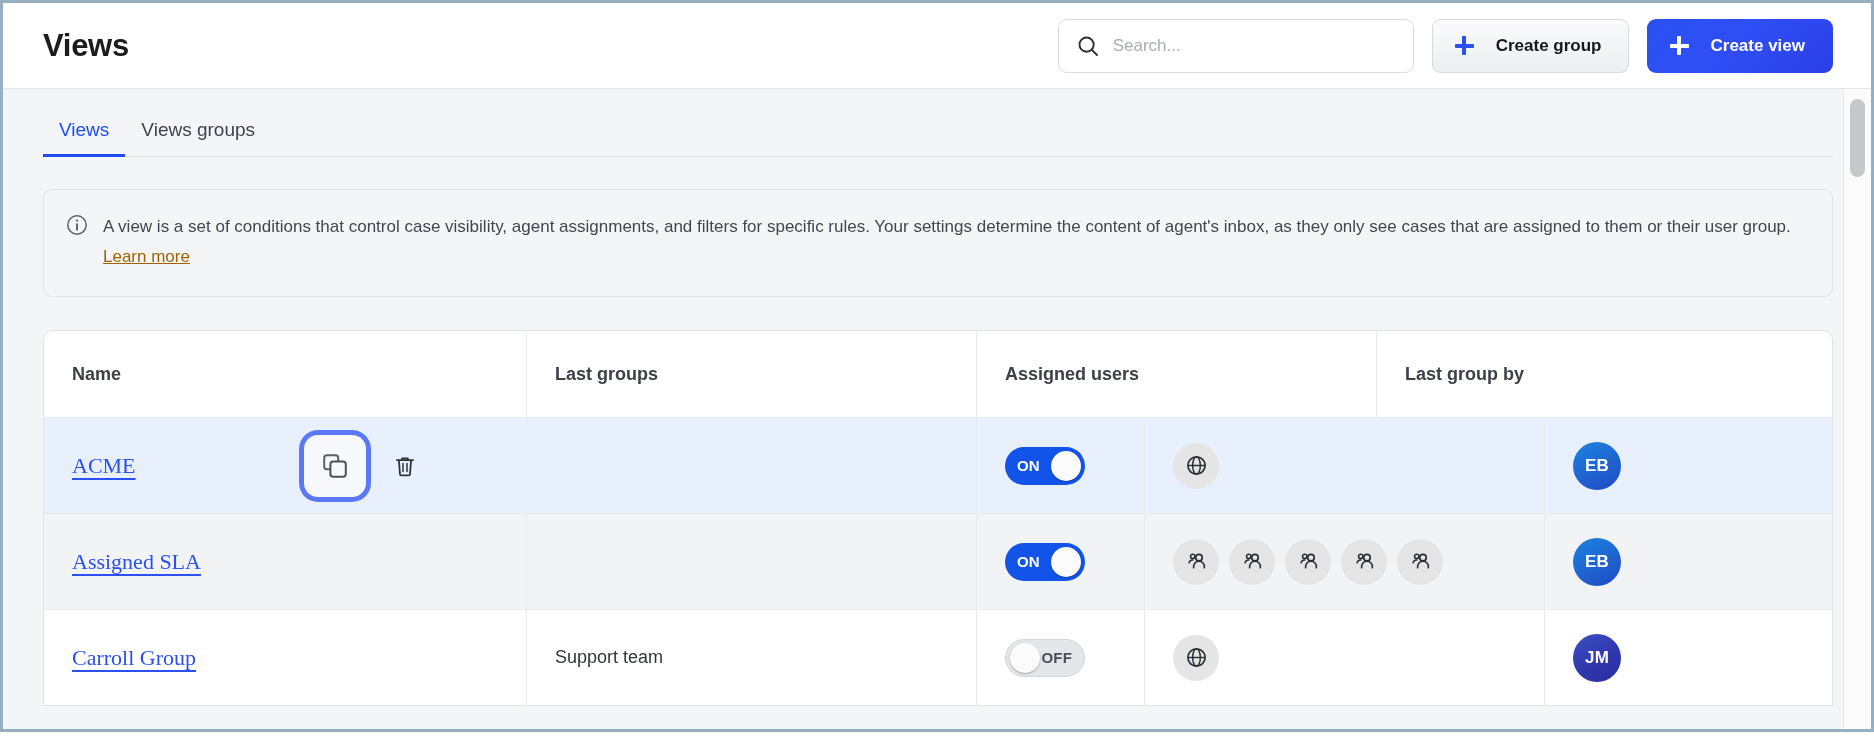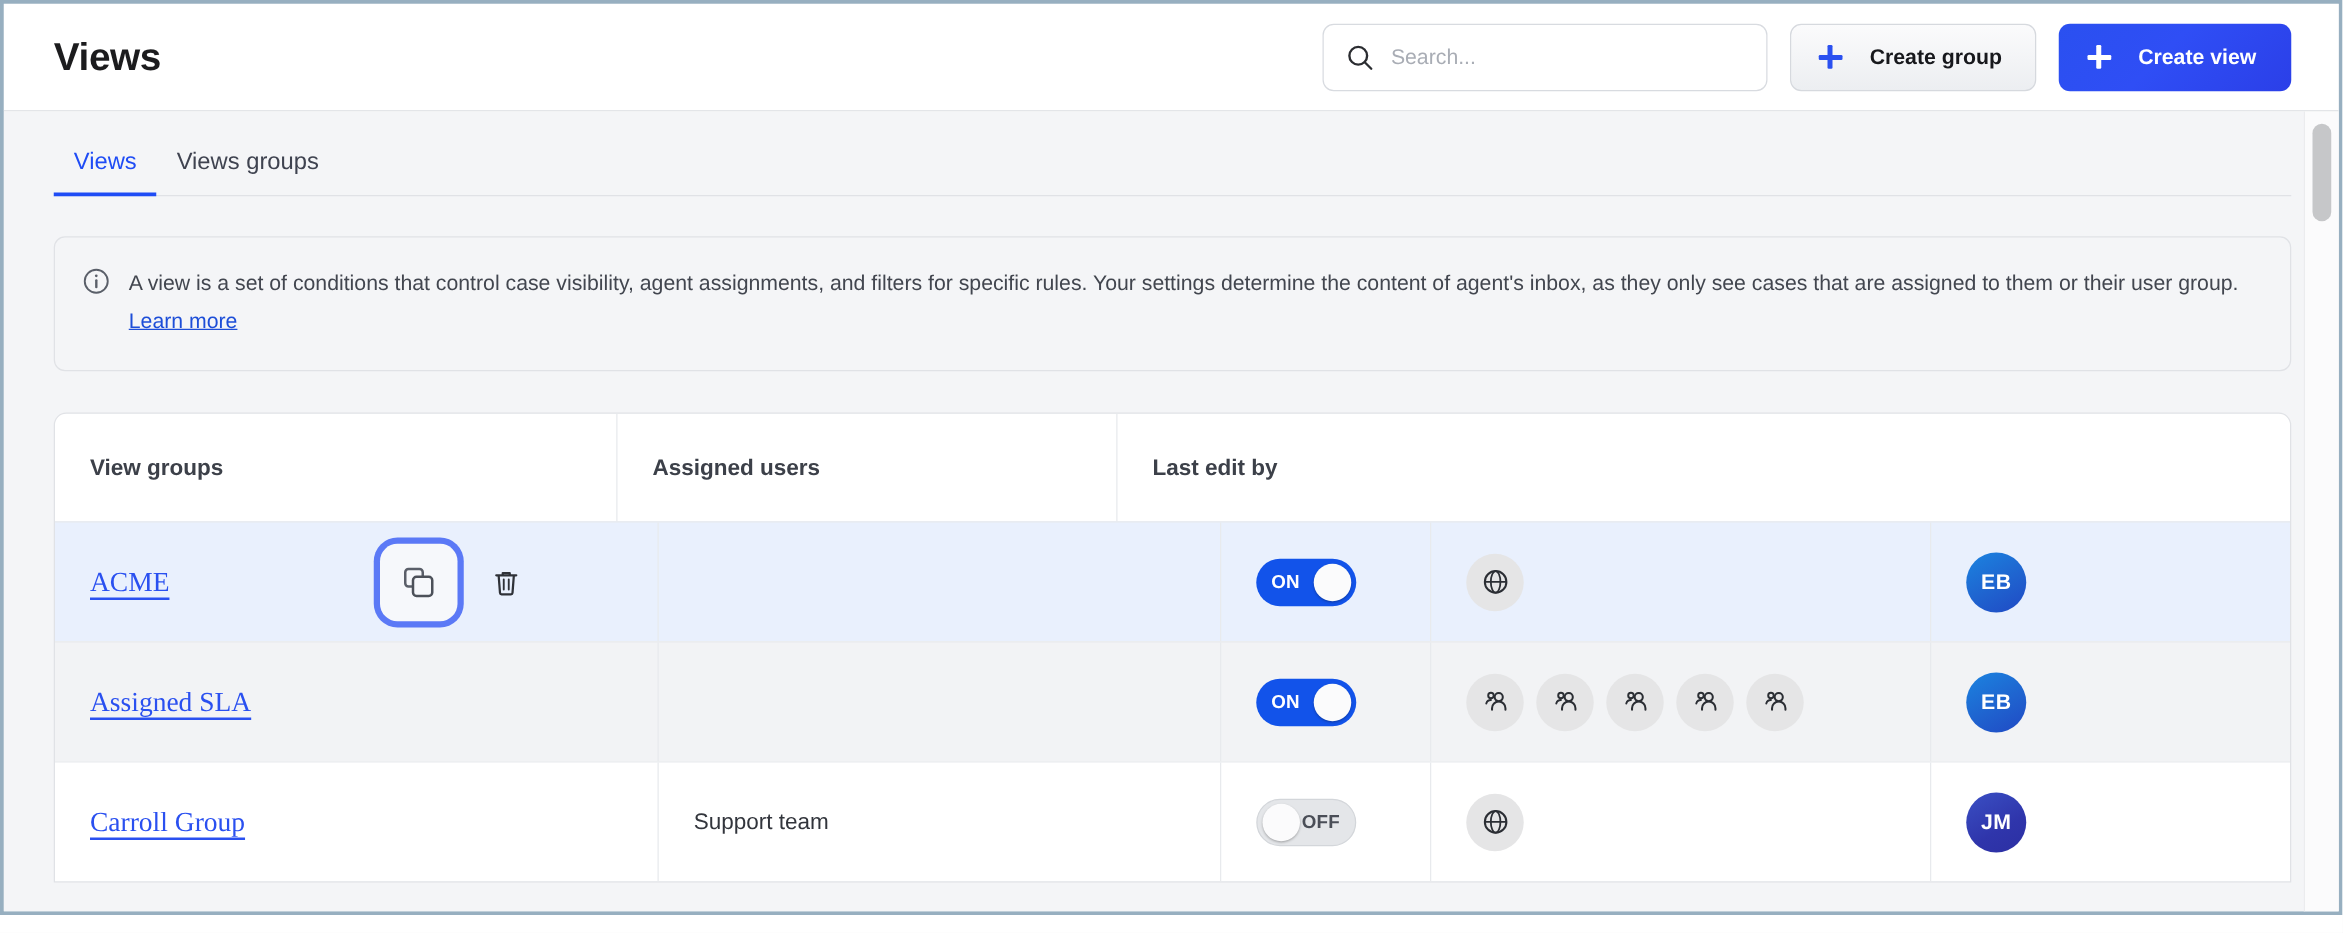--- a/index.html
+++ b/index.html
@@ -156,7 +156,7 @@
     color: #42464f;
   }
   .banner-link {
-    color: #1d4ed8;
+    color: #a16207;
     text-decoration: underline;
     cursor: pointer;
   }

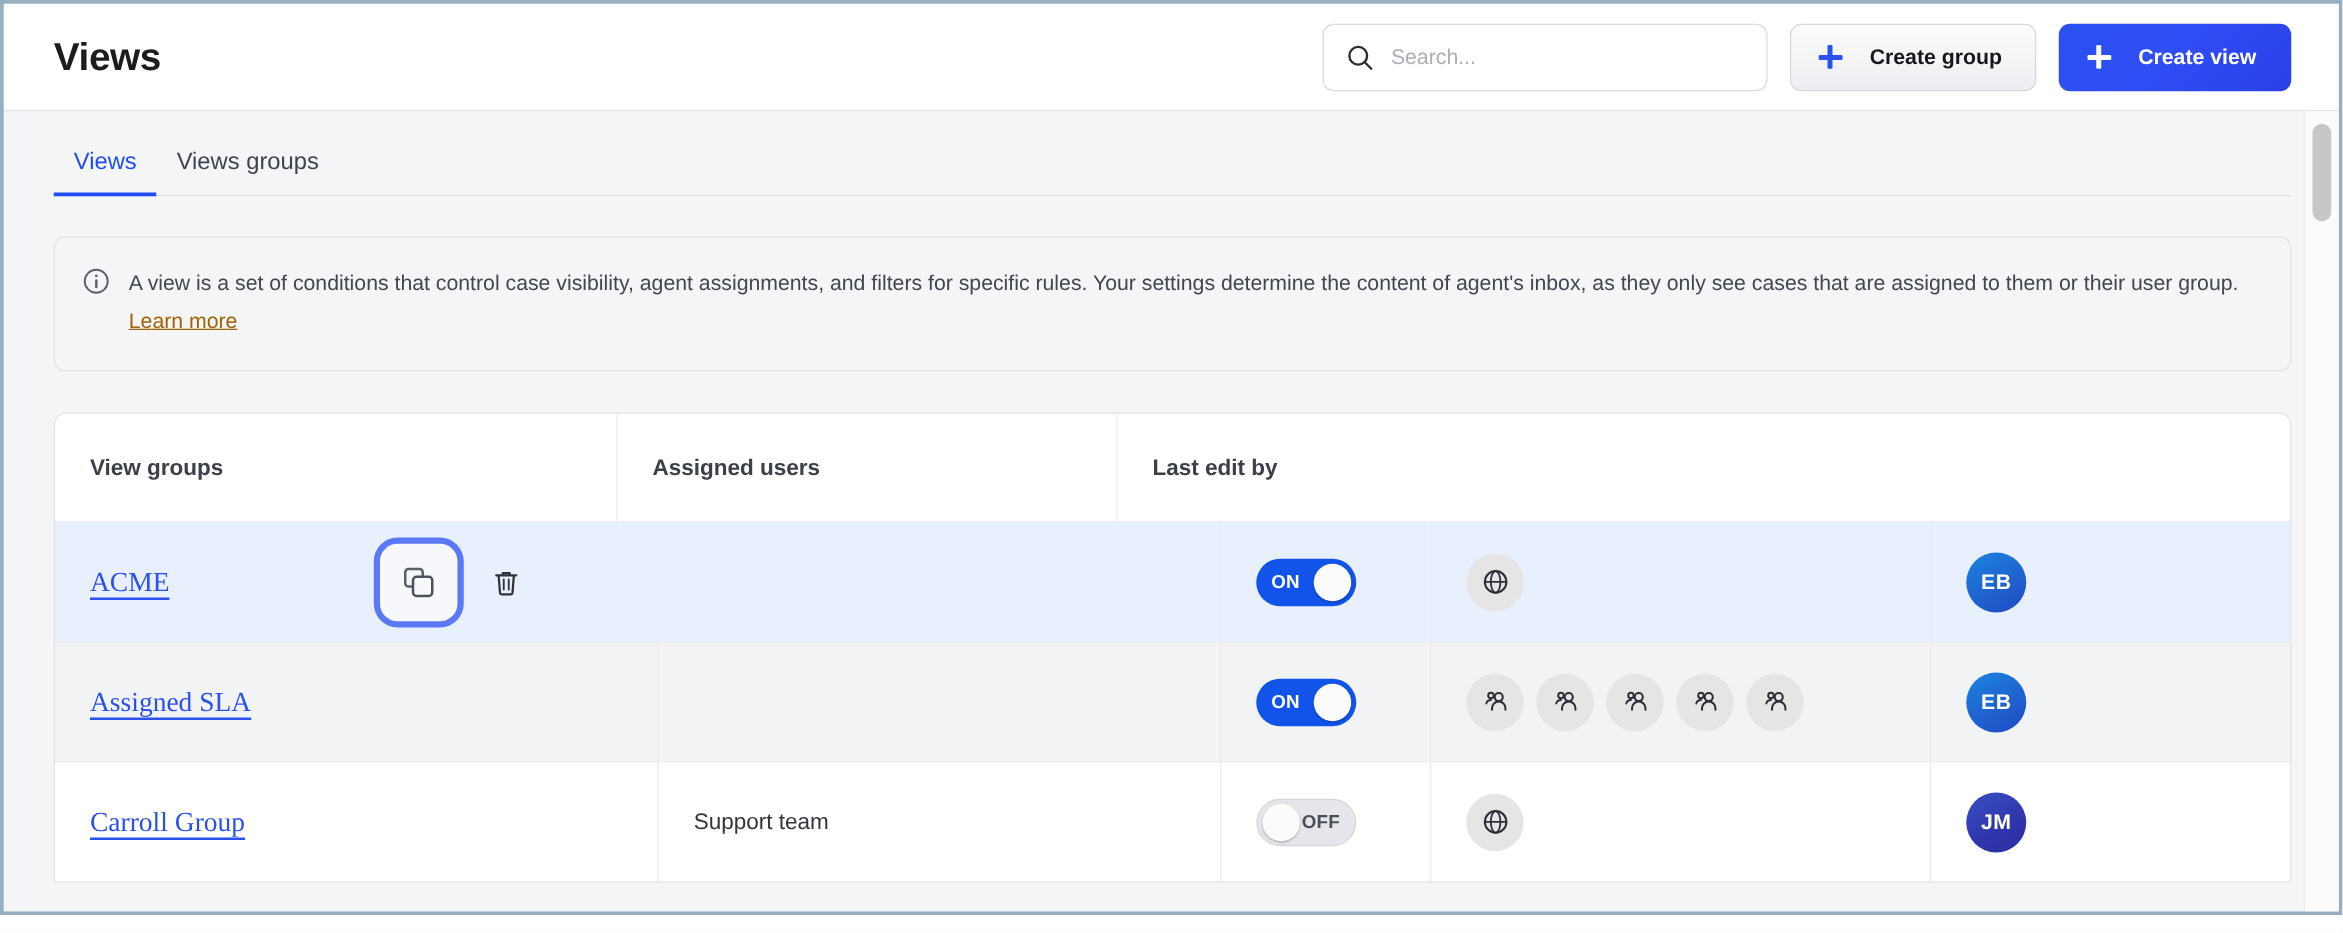--- a/index.html
+++ b/index.html
@@ -382,6 +382,9 @@
 
       <div class="thead">
         <div class="trow">
+          <div class="tcell c-name">
+            <span>Name</span>
+          </div>
           <div class="tcell c-groups">
             <span>View groups</span>
           </div>

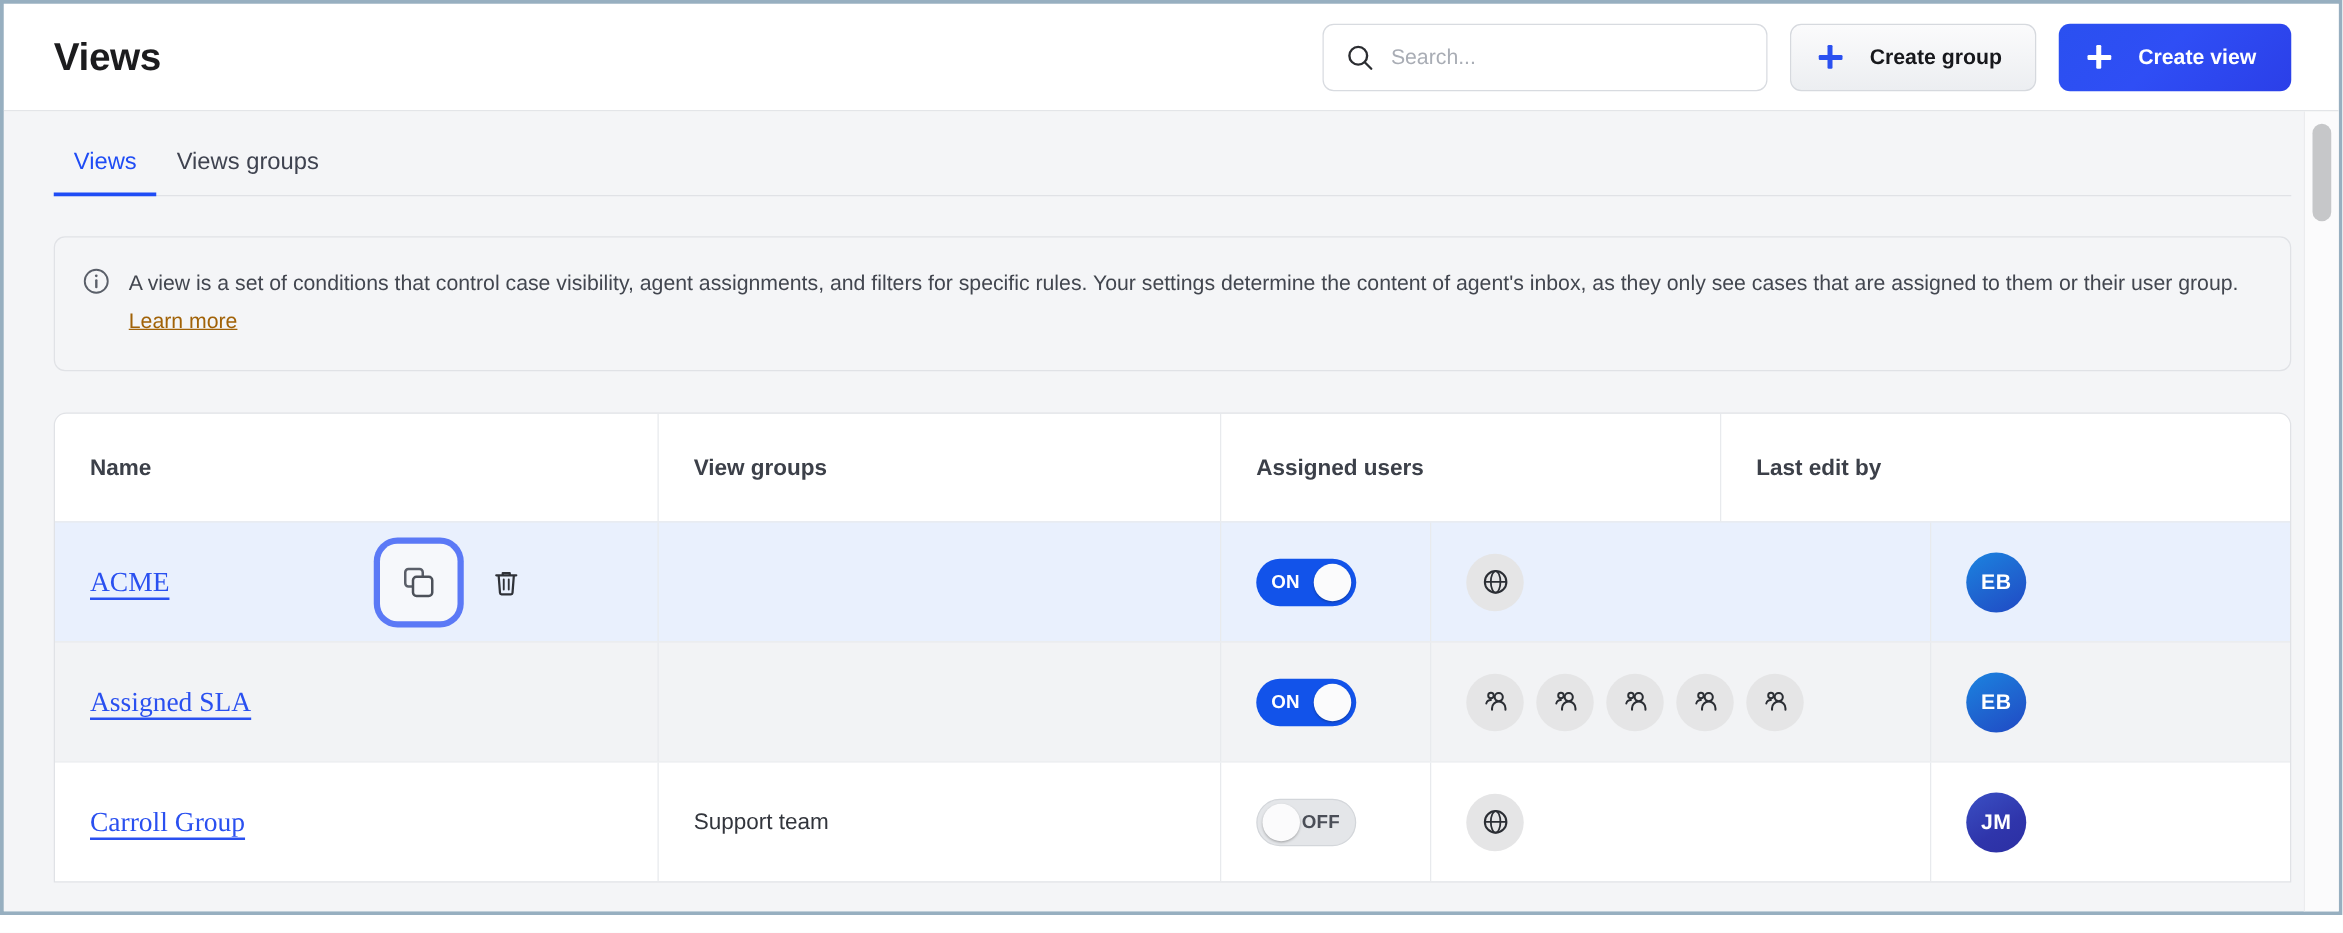--- a/index.html
+++ b/index.html
@@ -386,7 +386,7 @@
             <span>Name</span>
           </div>
           <div class="tcell c-groups">
-            <span>View groups</span>
+            <span>Last groups</span>
           </div>
           <div class="tcell c-users">
             <span>Assigned users</span>

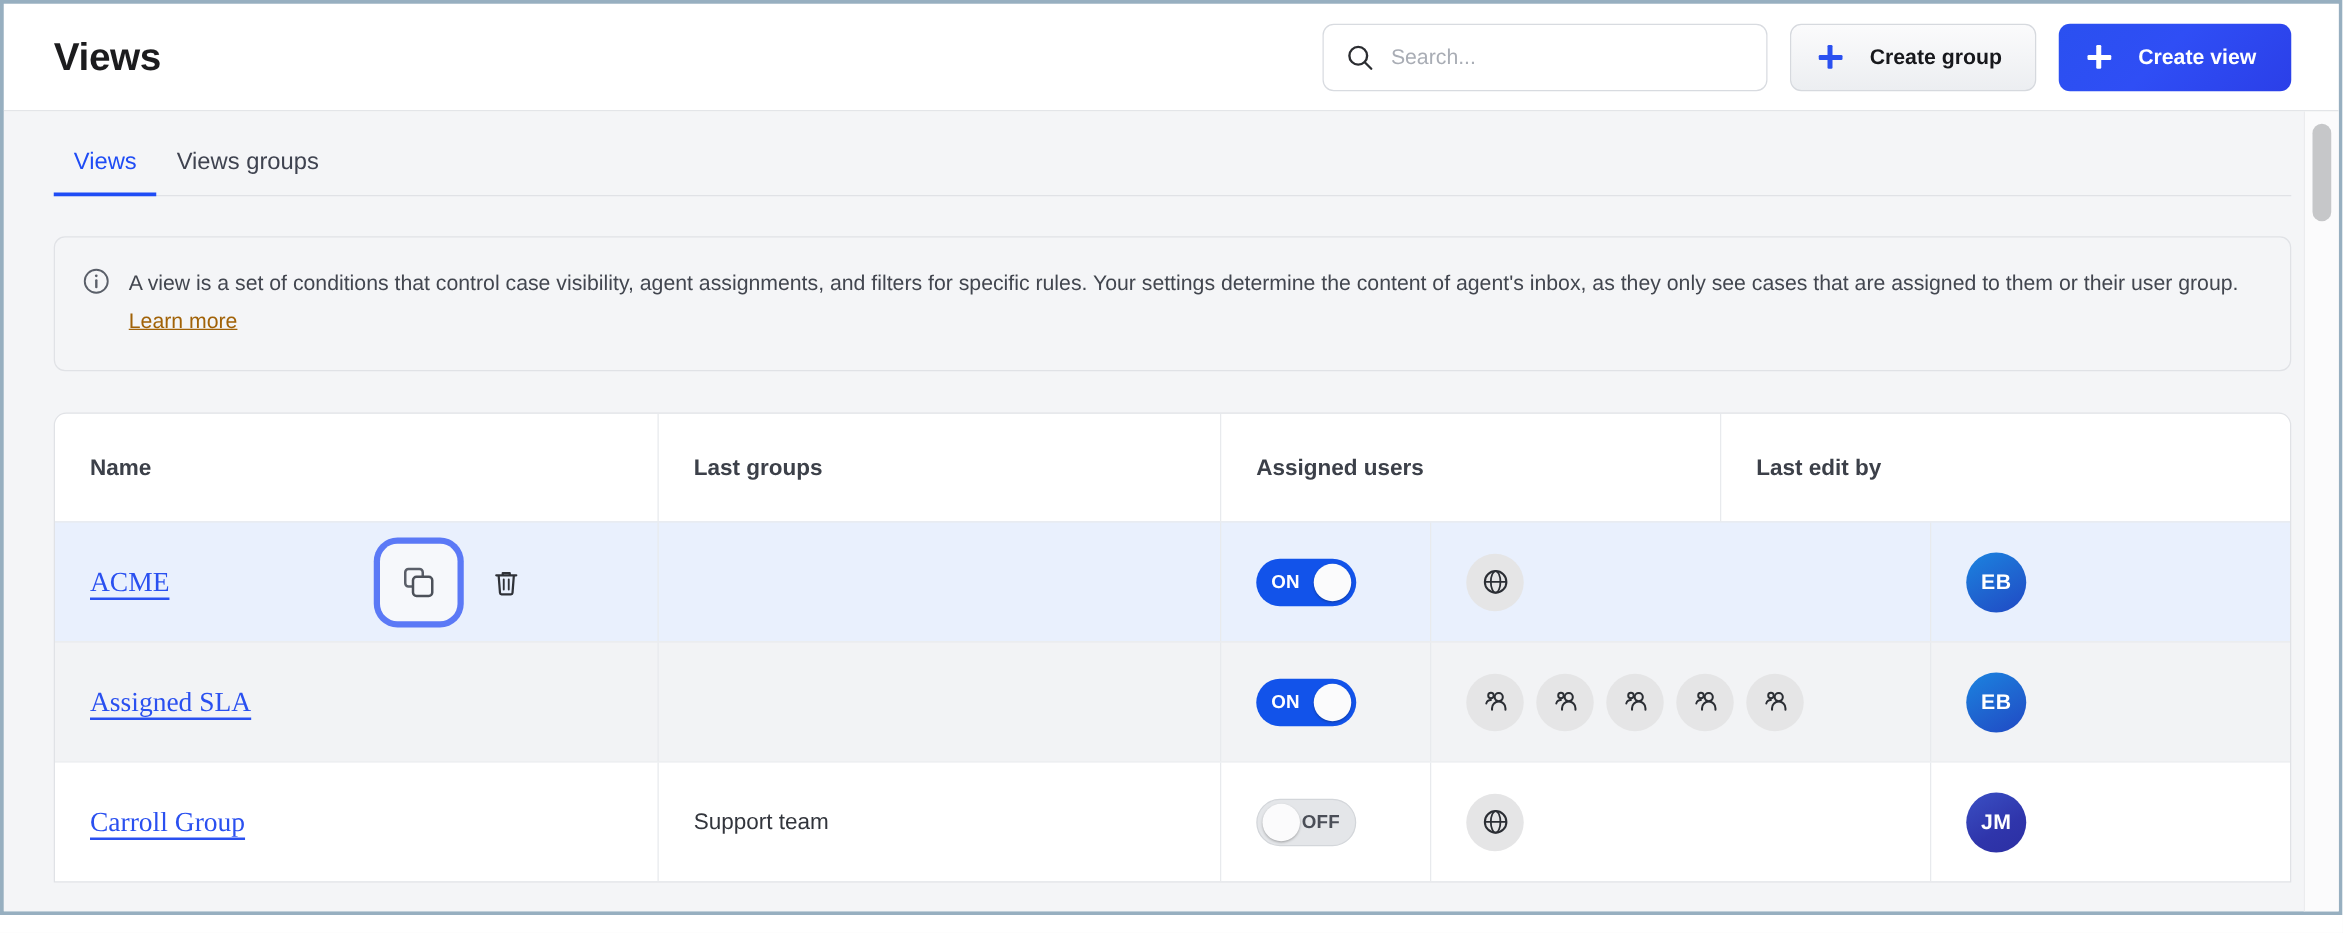--- a/index.html
+++ b/index.html
@@ -392,7 +392,7 @@
             <span>Assigned users</span>
           </div>
           <div class="tcell c-edit">
-            <span>Last edit by</span>
+            <span>Last group by</span>
           </div>
         </div>
       </div>

